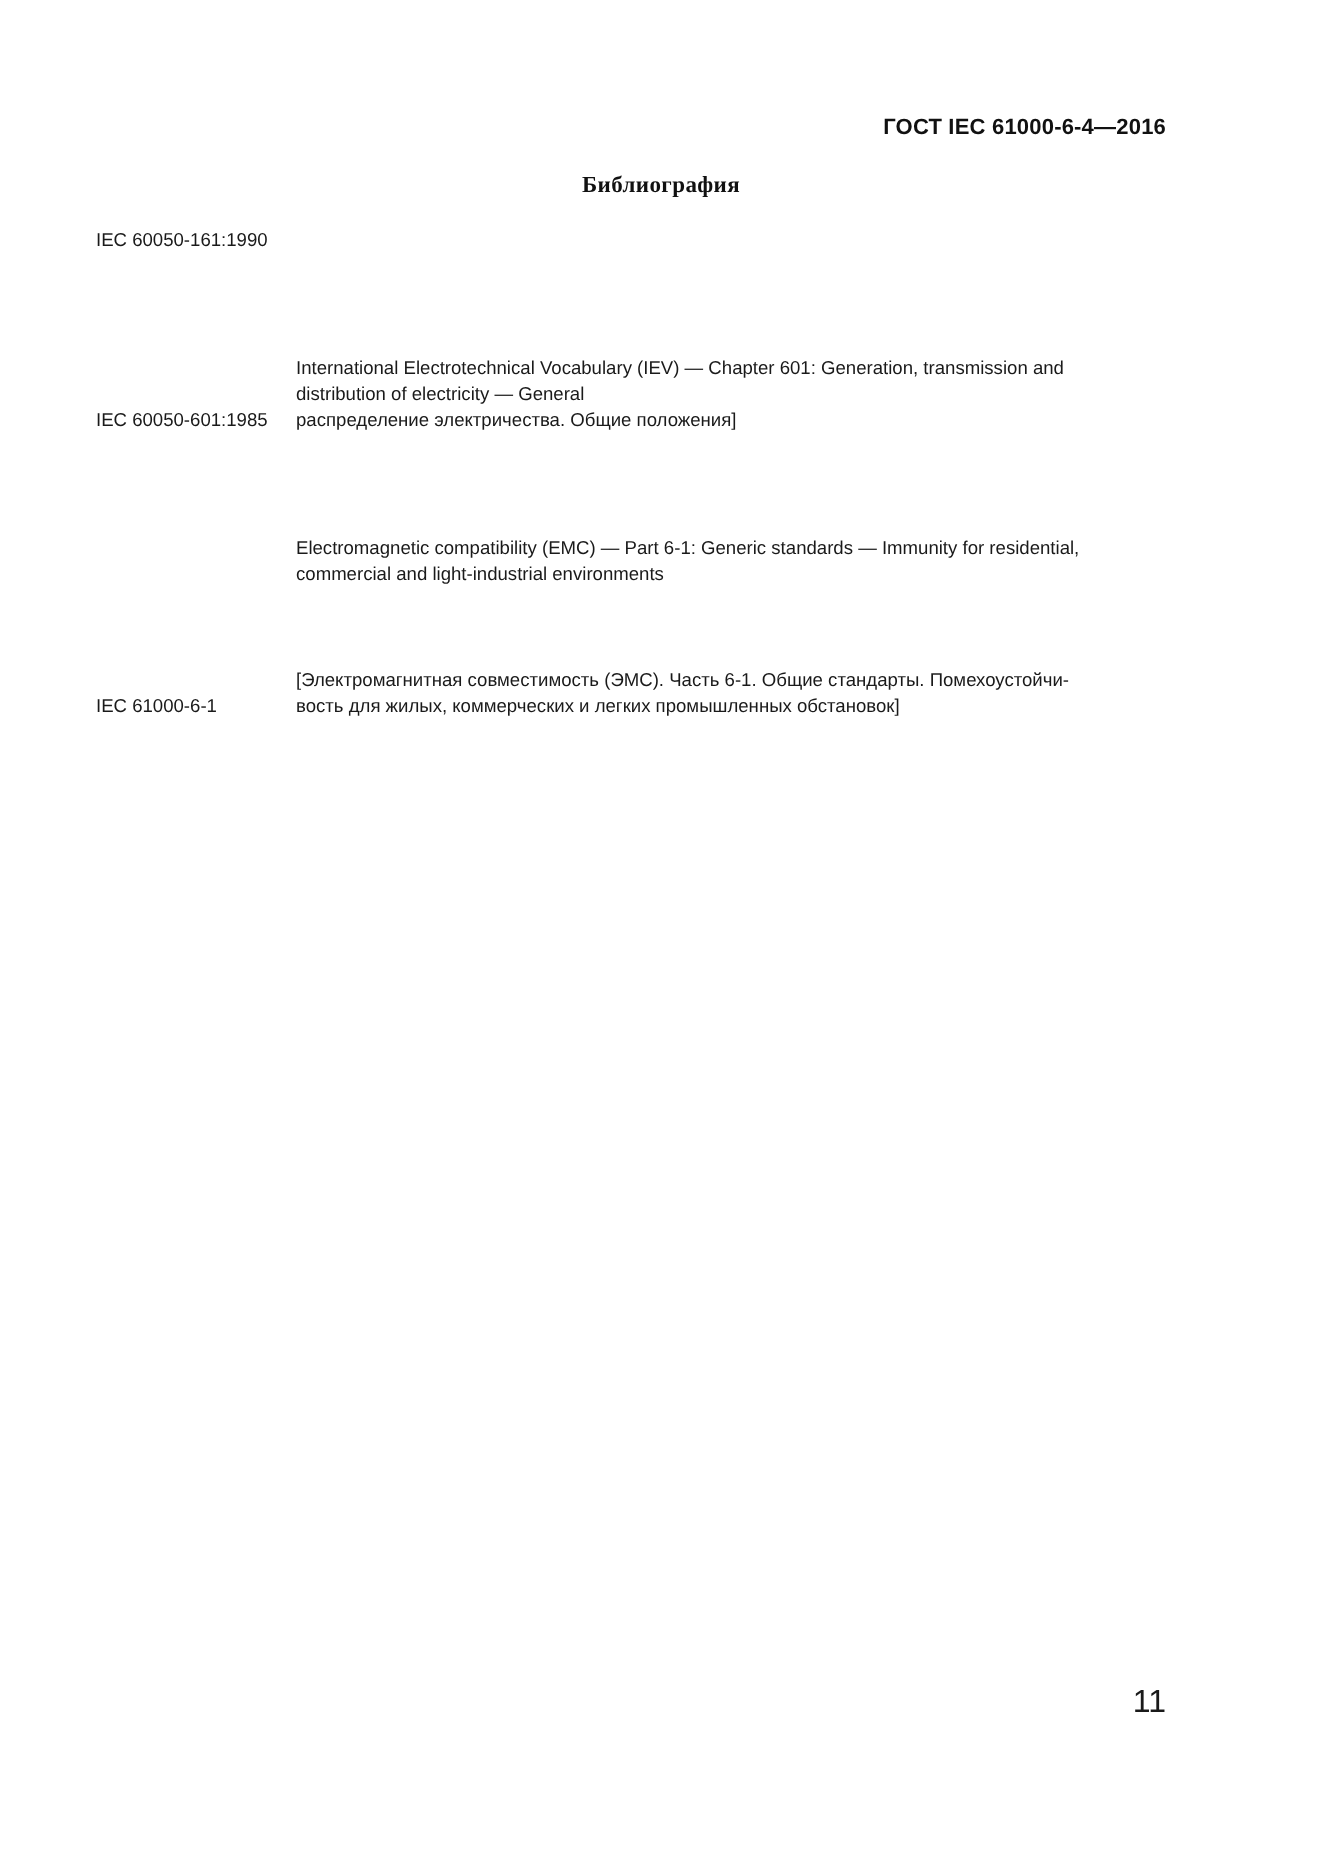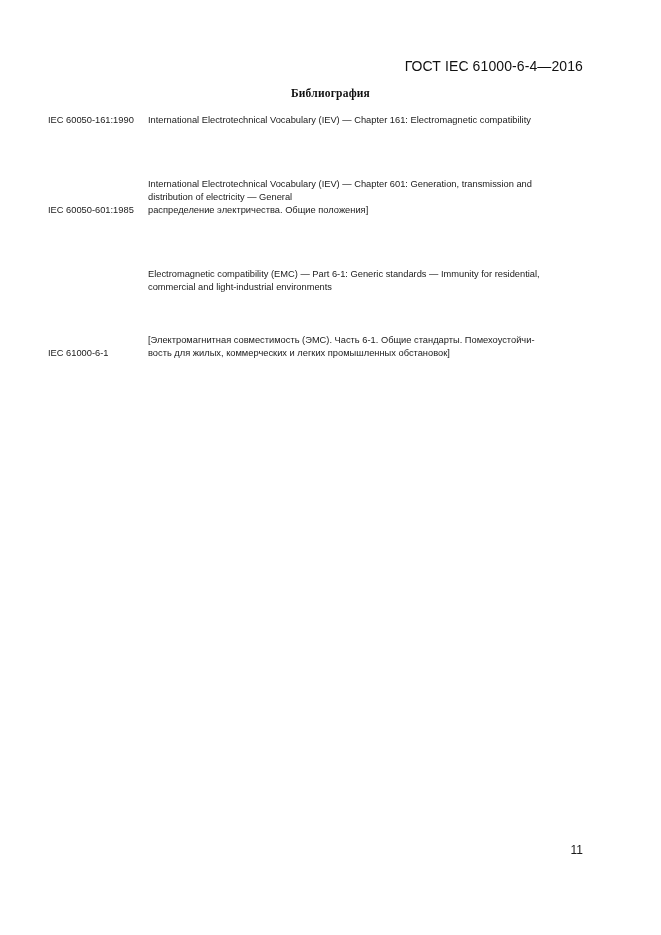--- a/index.html
+++ b/index.html
@@ -30,8 +30,8 @@
     left: 0;
     right: 78px;
     text-align: right;
-    font-size: 14px;
-    font-weight: normal;
+    font-size: 11px;
+    font-weight: bold;
     letter-spacing: 0.1px;
     color: #111111;
     white-space: nowrap;

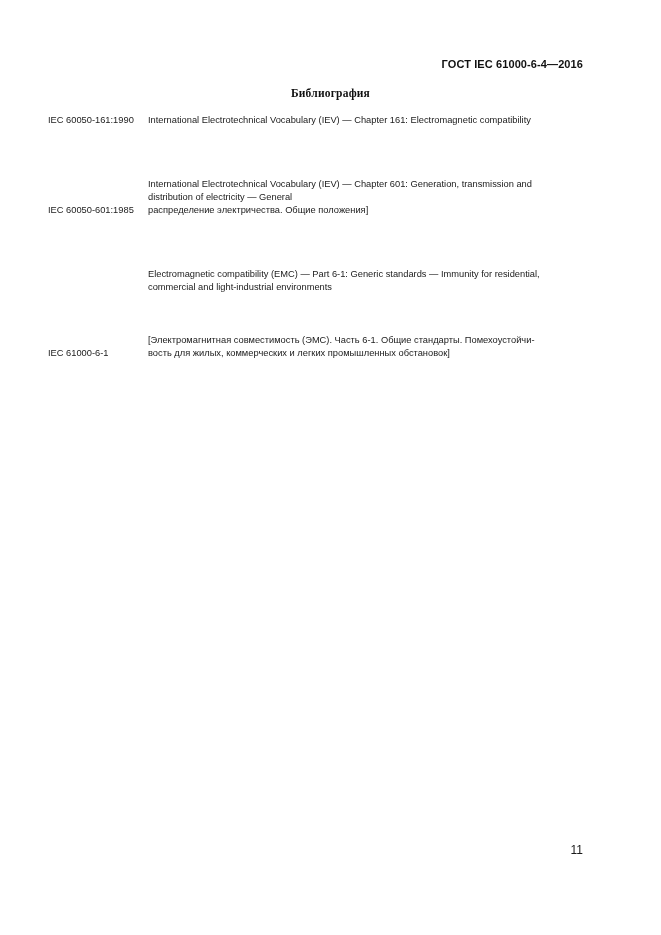--- a/index.html
+++ b/index.html
@@ -119,7 +119,6 @@
       <div class="biblio-entry">
         <div class="entry-ref">IEC 60050-161:1990</div>
         <div class="entry-body">
-          <div class="entry-line">International Electrotechnical Vocabulary (IEV) — Chapter 161: Electromagnetic compatibility</div>
         </div>
       </div>
       <div class="biblio-entry">

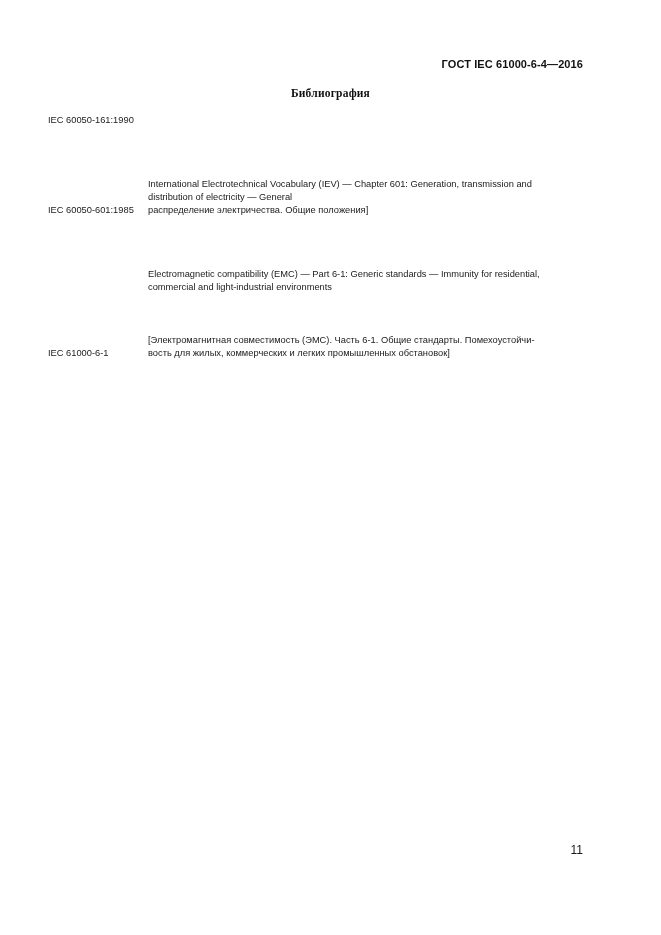--- a/index.html
+++ b/index.html
@@ -102,7 +102,7 @@
     left: 0;
     right: 78px;
     text-align: right;
-    font-size: 12px;
+    font-size: 16px;
     color: #1a1a1a;
   }
 </style>

